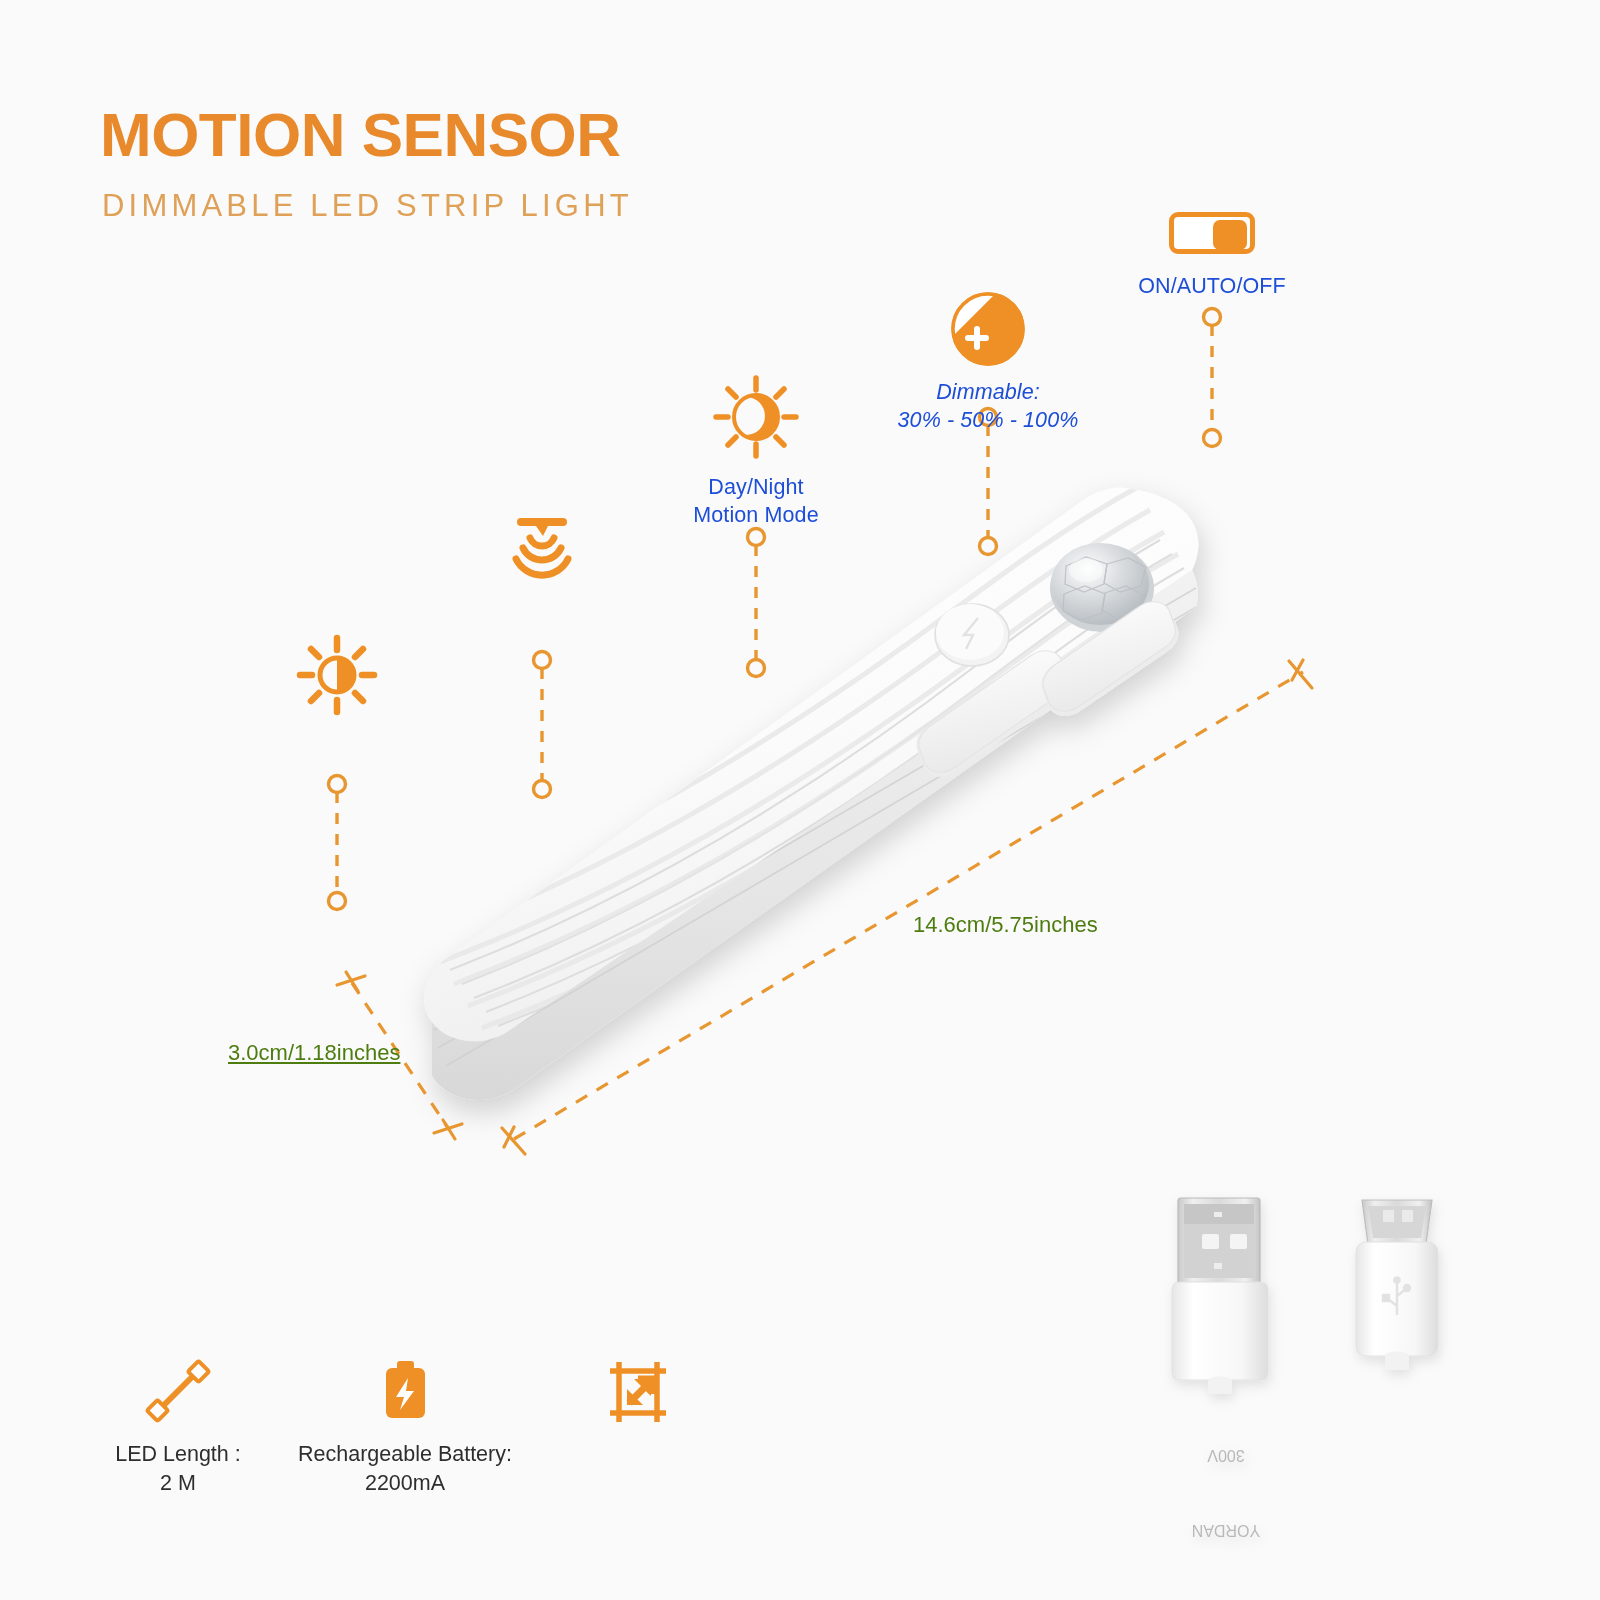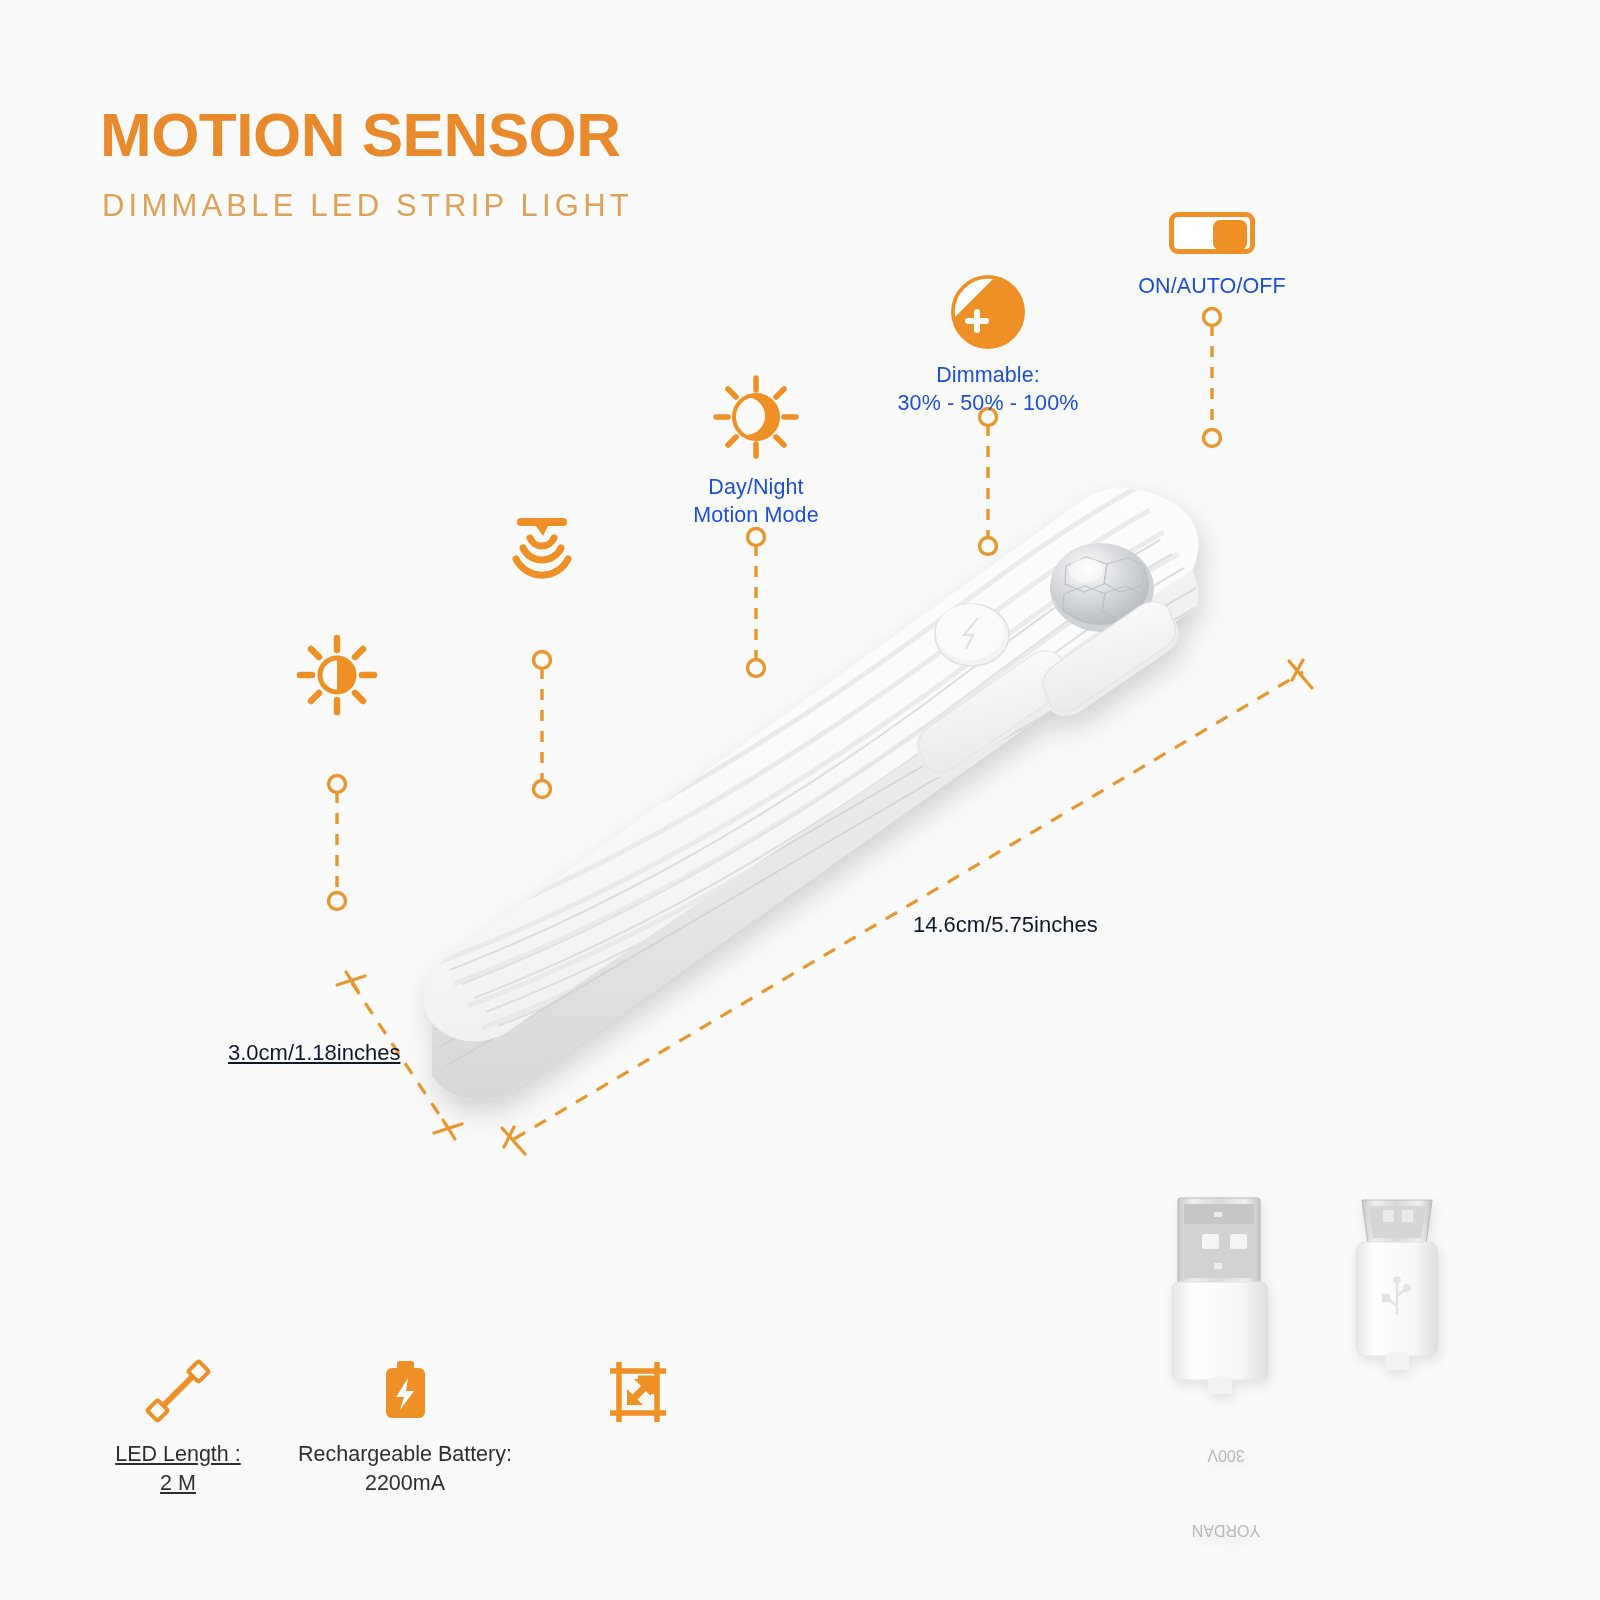--- a/index.html
+++ b/index.html
@@ -339,7 +339,7 @@
 Motion Mode</div>
   </div>
 
-  <div class="callout" style="left:873px;top:272px;width:230px;">
+  <div class="callout" style="left:873px;top:289px;width:230px;font-style:italic;">
     <svg class="ico" width="80" height="80" viewBox="0 0 80 80">
       <circle cx="40" cy="40" r="35" fill="#ffffff" stroke="#EE9025" stroke-width="3.4"></circle>
       <path d="M 40,5 A 35,35 0 0 0 40,75 A 35,35 0 0 0 40,5 Z" fill="none"></path>

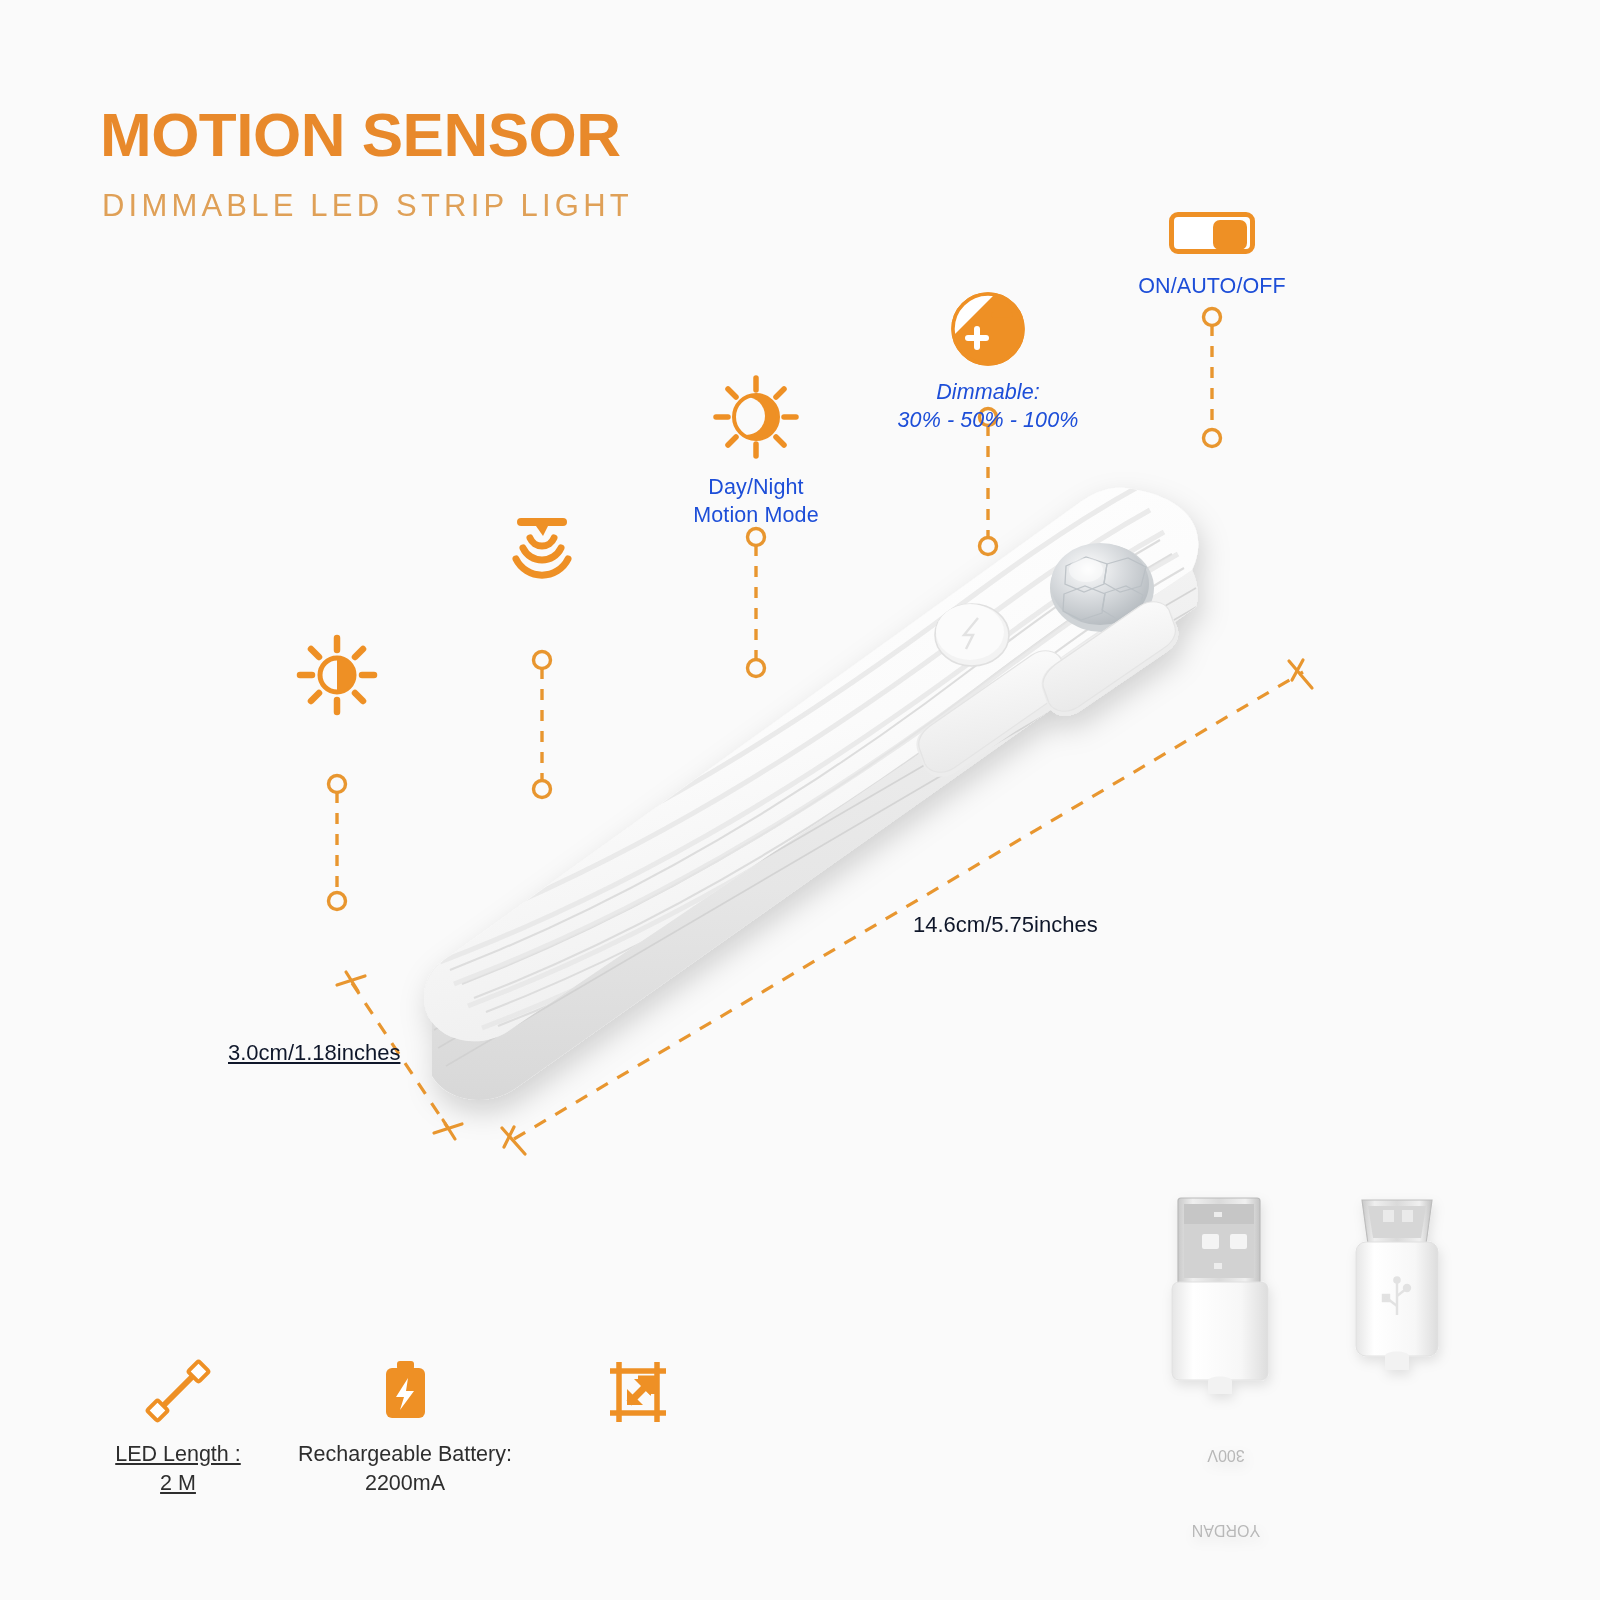--- a/index.html
+++ b/index.html
@@ -54,7 +54,7 @@
     border-radius:7px;background:#EE9025;
   }
 
-  .dimtext{position:absolute;font-size:22px;color:#0f172a;white-space:nowrap;}
+  .dimtext{position:absolute;font-size:22px;color:#4d7c0f;white-space:nowrap;}
 
   svg{display:block;overflow:visible;}
 </style>

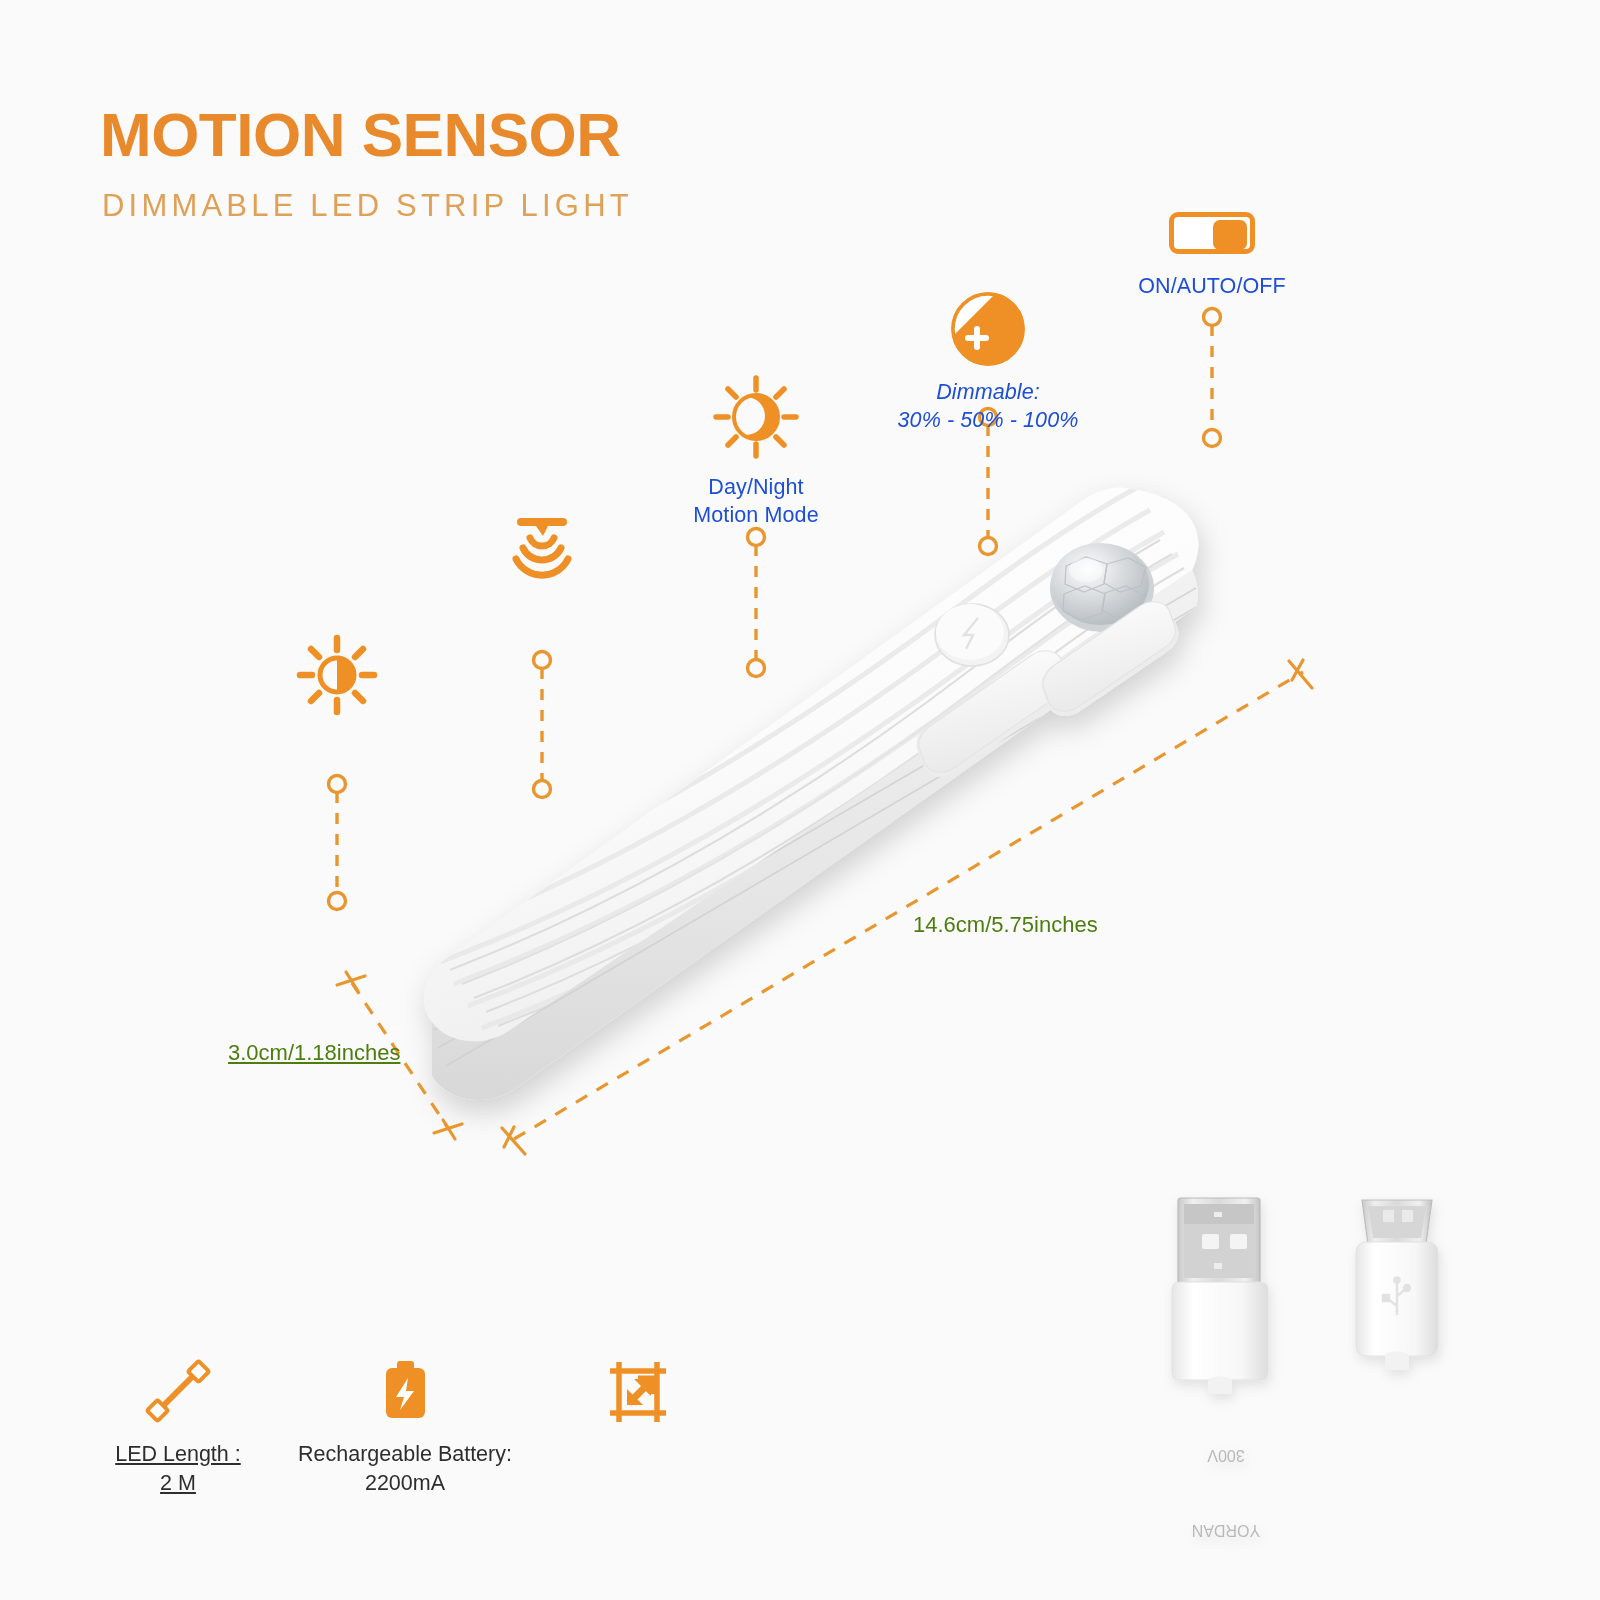--- a/index.html
+++ b/index.html
@@ -366,7 +366,7 @@
     <div class="cap" style="margin-top:18px;">ON/AUTO/OFF</div>
   </div>
 
-  <div class="spec" style="left:63px;top:1348px;text-decoration:underline;">
+  <div class="spec" style="left:63px;top:1348px;">
     <div class="sico">
       <svg width="76" height="76" viewBox="0 0 76 76">
         <line x1="19" y1="57" x2="57" y2="19" stroke="#EE9025" stroke-width="6"></line>

